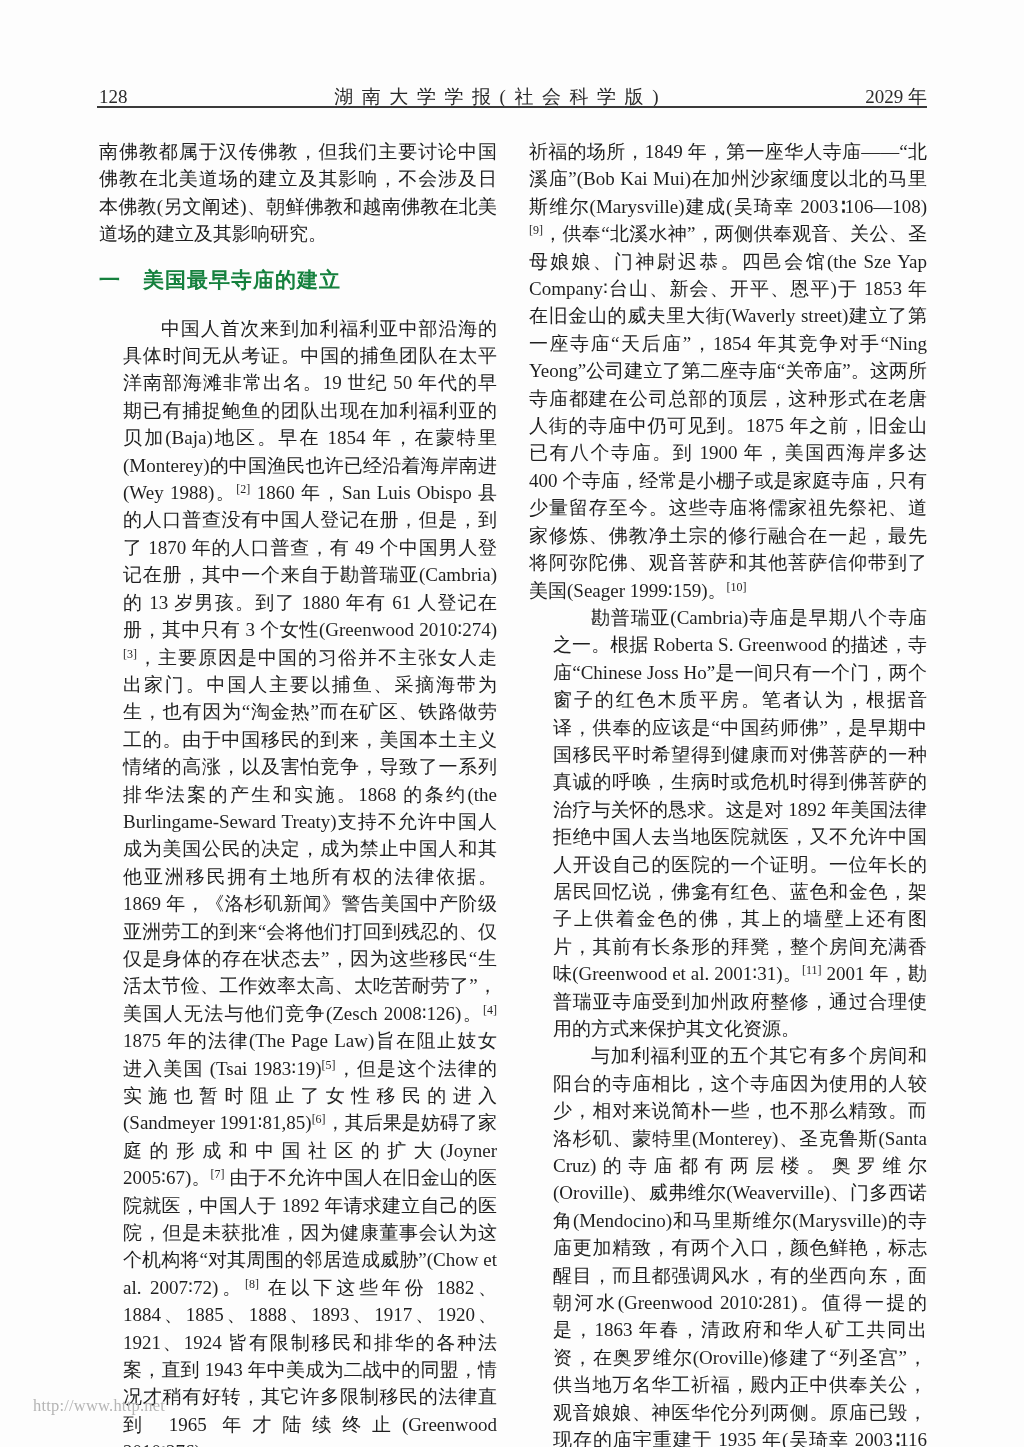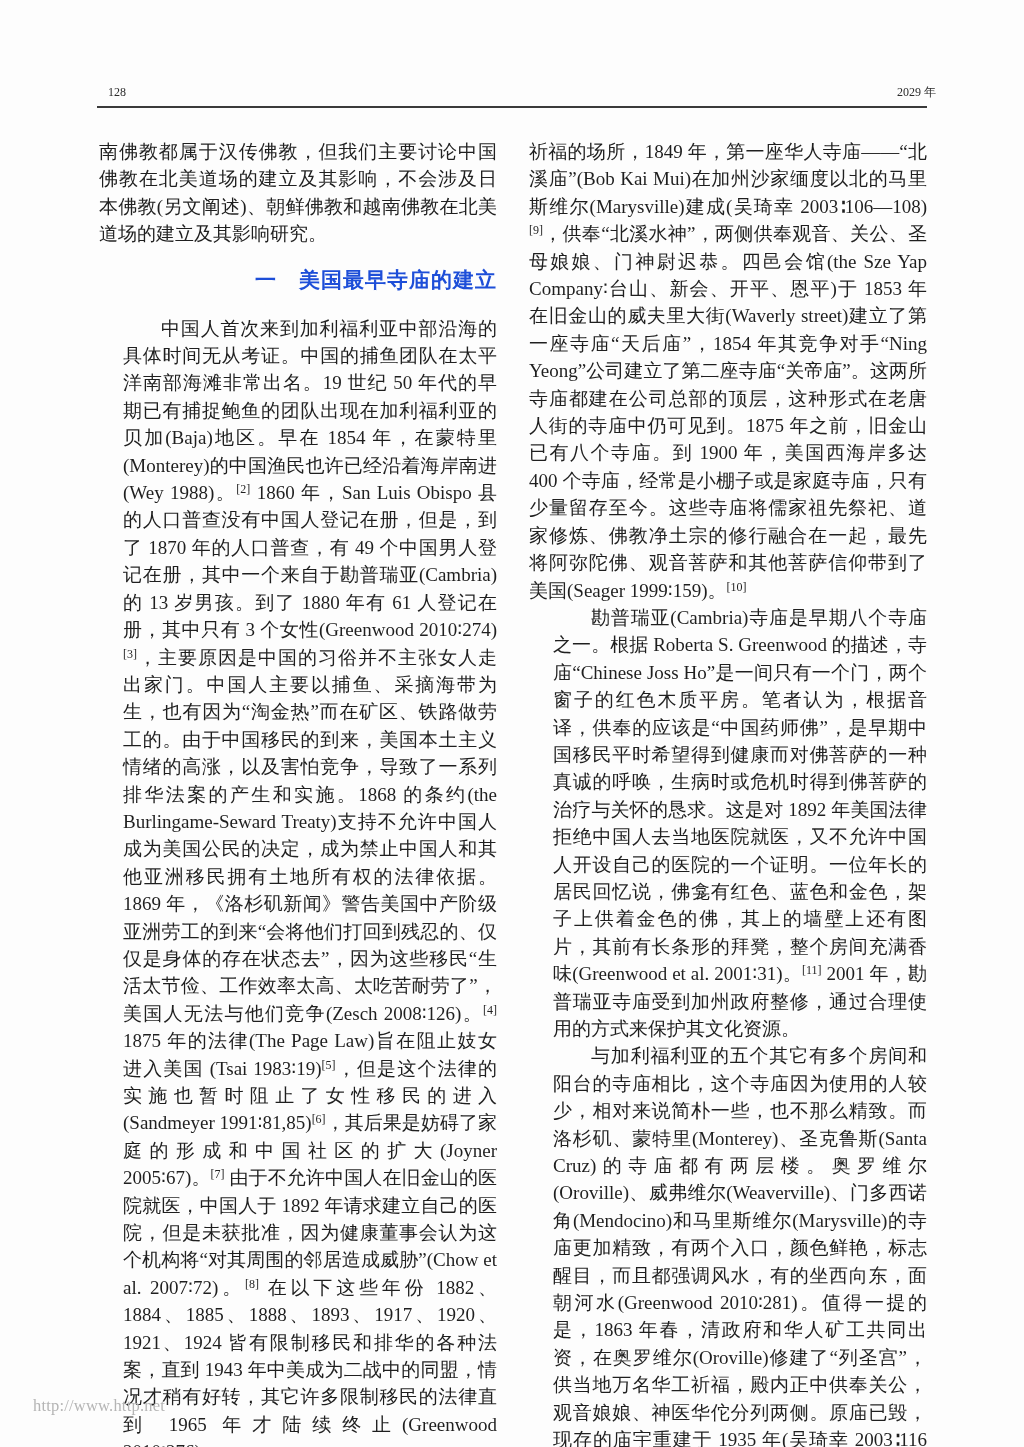--- a/index.html
+++ b/index.html
@@ -25,9 +25,8 @@
     display: flex;
     align-items: baseline;
     justify-content: space-between;
-    font-size: 12px;
+    font-size: 19px;
     color: #2a2a2a;
-    margin-left: 9px;
   }
   .page-header .journal-title {
     letter-spacing: 0.45em;

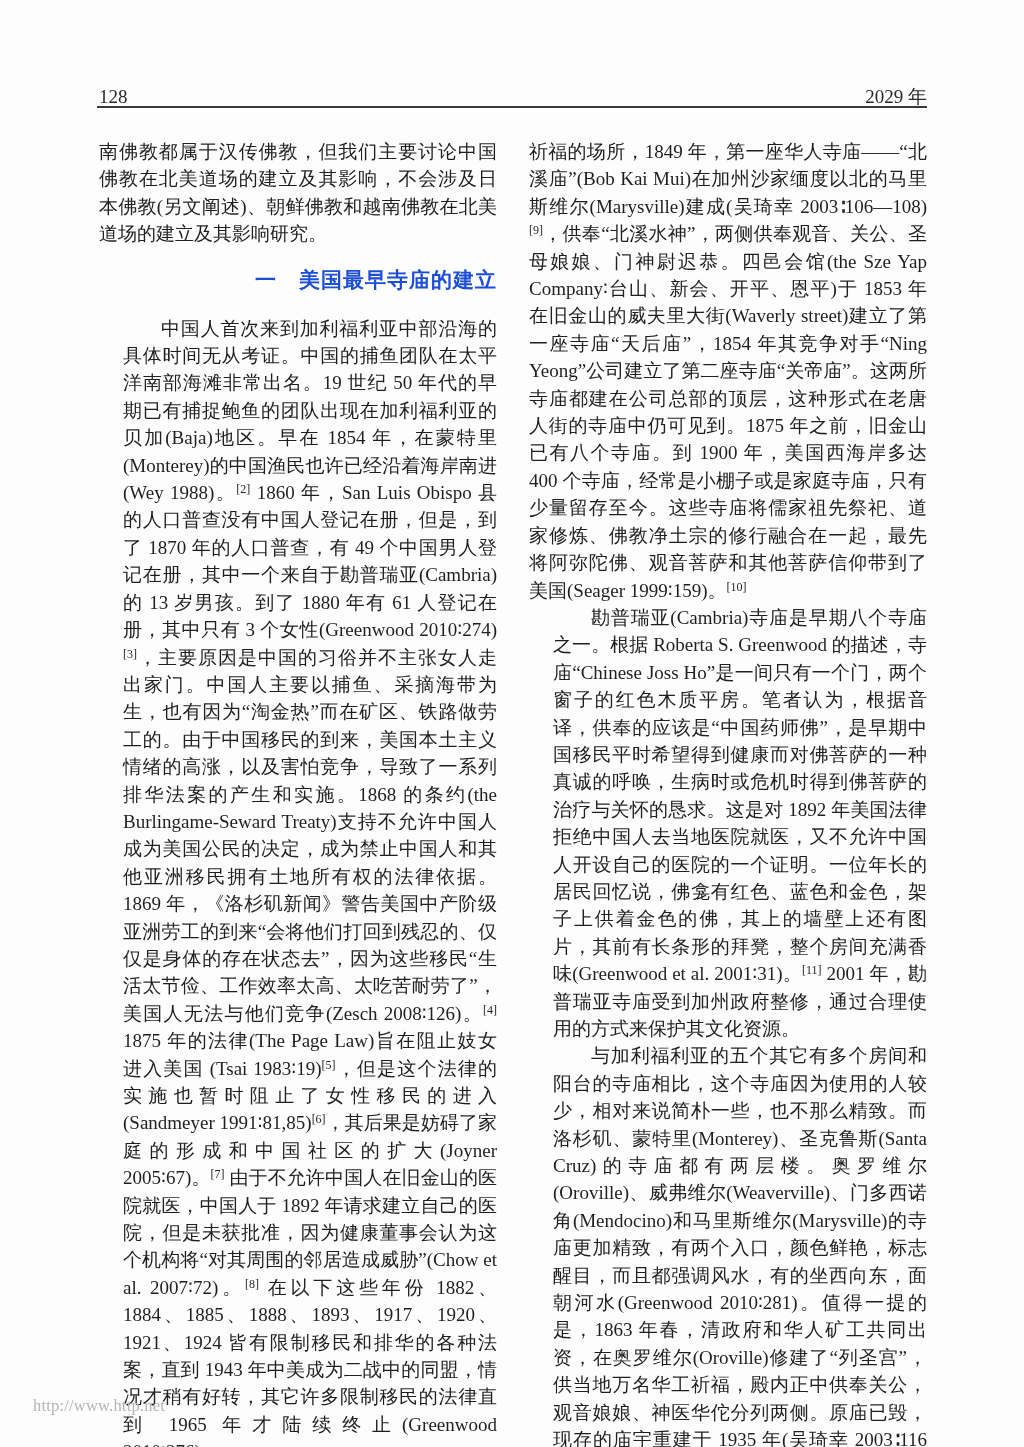--- a/index.html
+++ b/index.html
@@ -94,6 +94,7 @@
 
 <div class="page-header">
   <span>128</span>
+  <span class="journal-title">湖南大学学报(社会科学版)</span>
   <span>2029 年</span>
 </div>
 <div class="header-rule"></div>

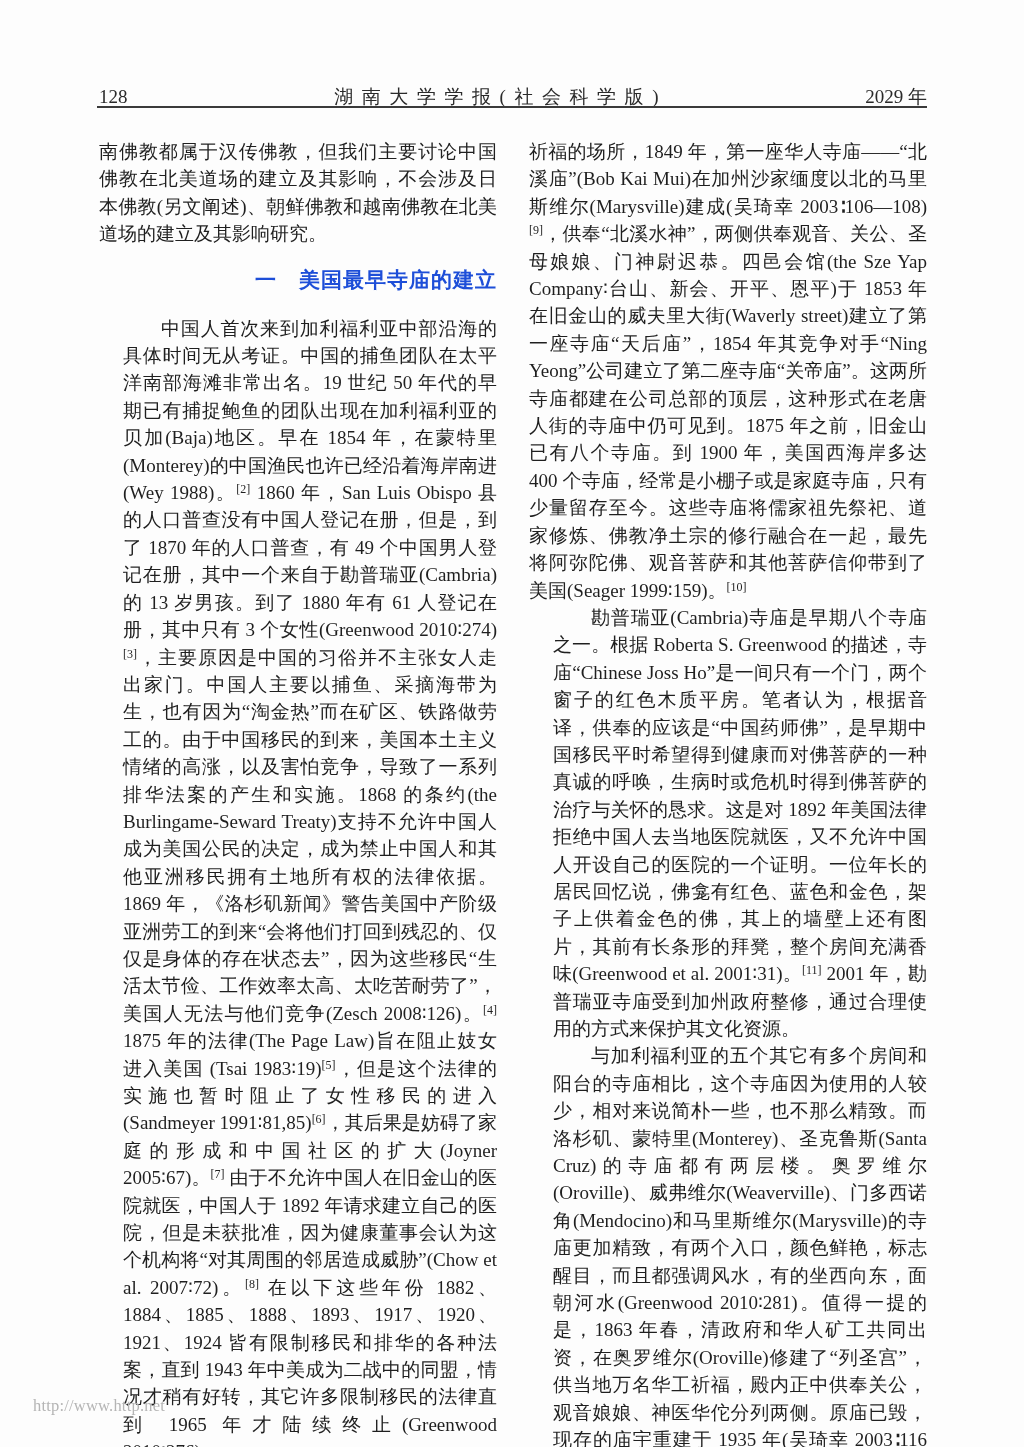--- a/index.html
+++ b/index.html
@@ -64,11 +64,11 @@
   }
   h2.sec-heading {
     margin: 18px 0 21px 0;
-    text-align: right;
+    text-align: left;
     font-family: "Liberation Sans", "DejaVu Sans", sans-serif;
     font-size: 21px;
     font-weight: 700;
-    color: #1d4ed8;
+    color: #15803d;
     letter-spacing: 1px;
   }
   sup.cite {

